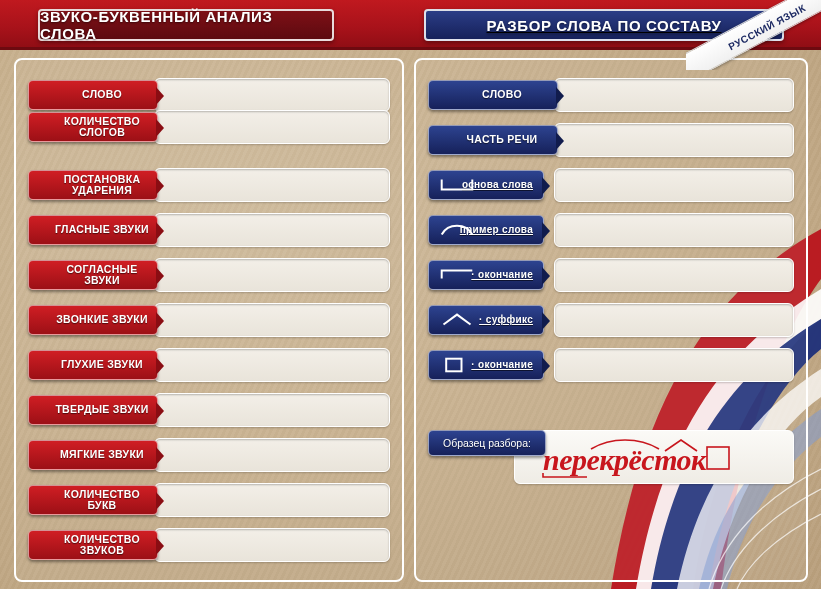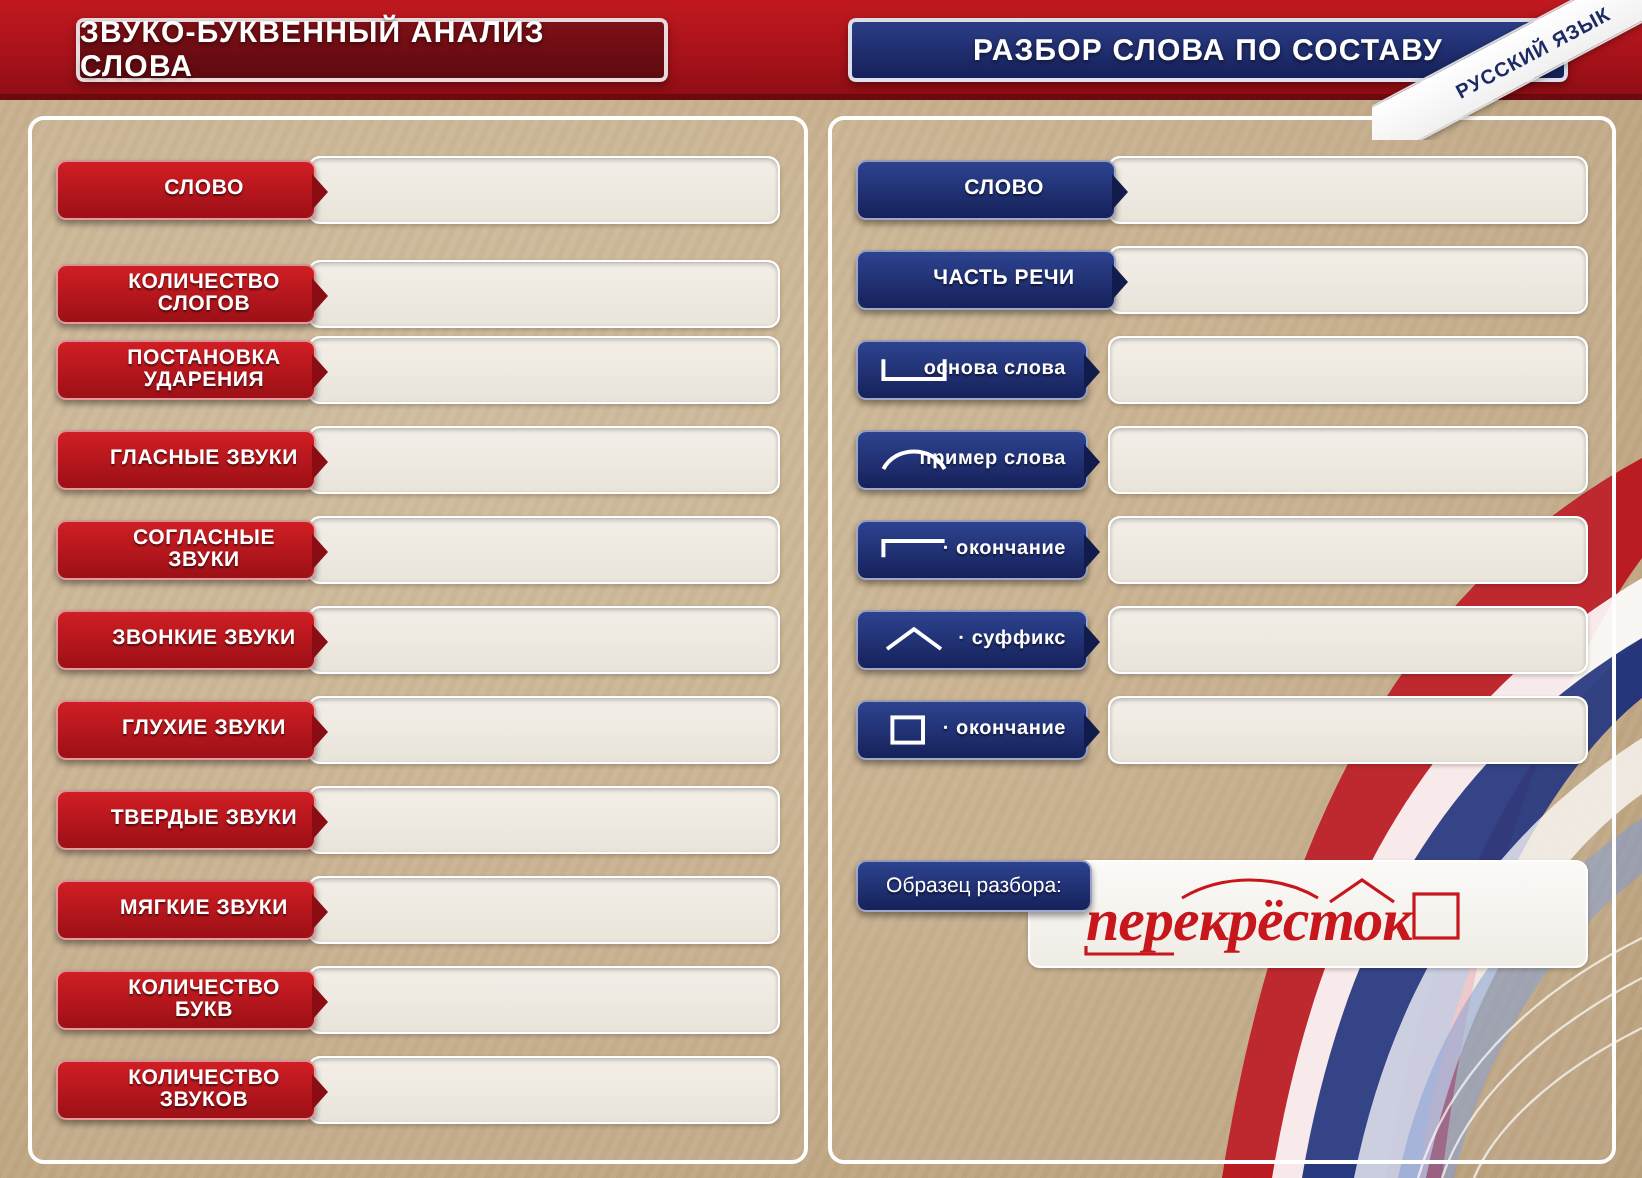--- a/index.html
+++ b/index.html
@@ -63,6 +63,7 @@
   #hdr-right{
     left:424px; width:360px;
     background: linear-gradient(180deg,#2b3d86 0%, #16215a 100%);
+    text-decoration: underline;
   }
   
   .body-bg{

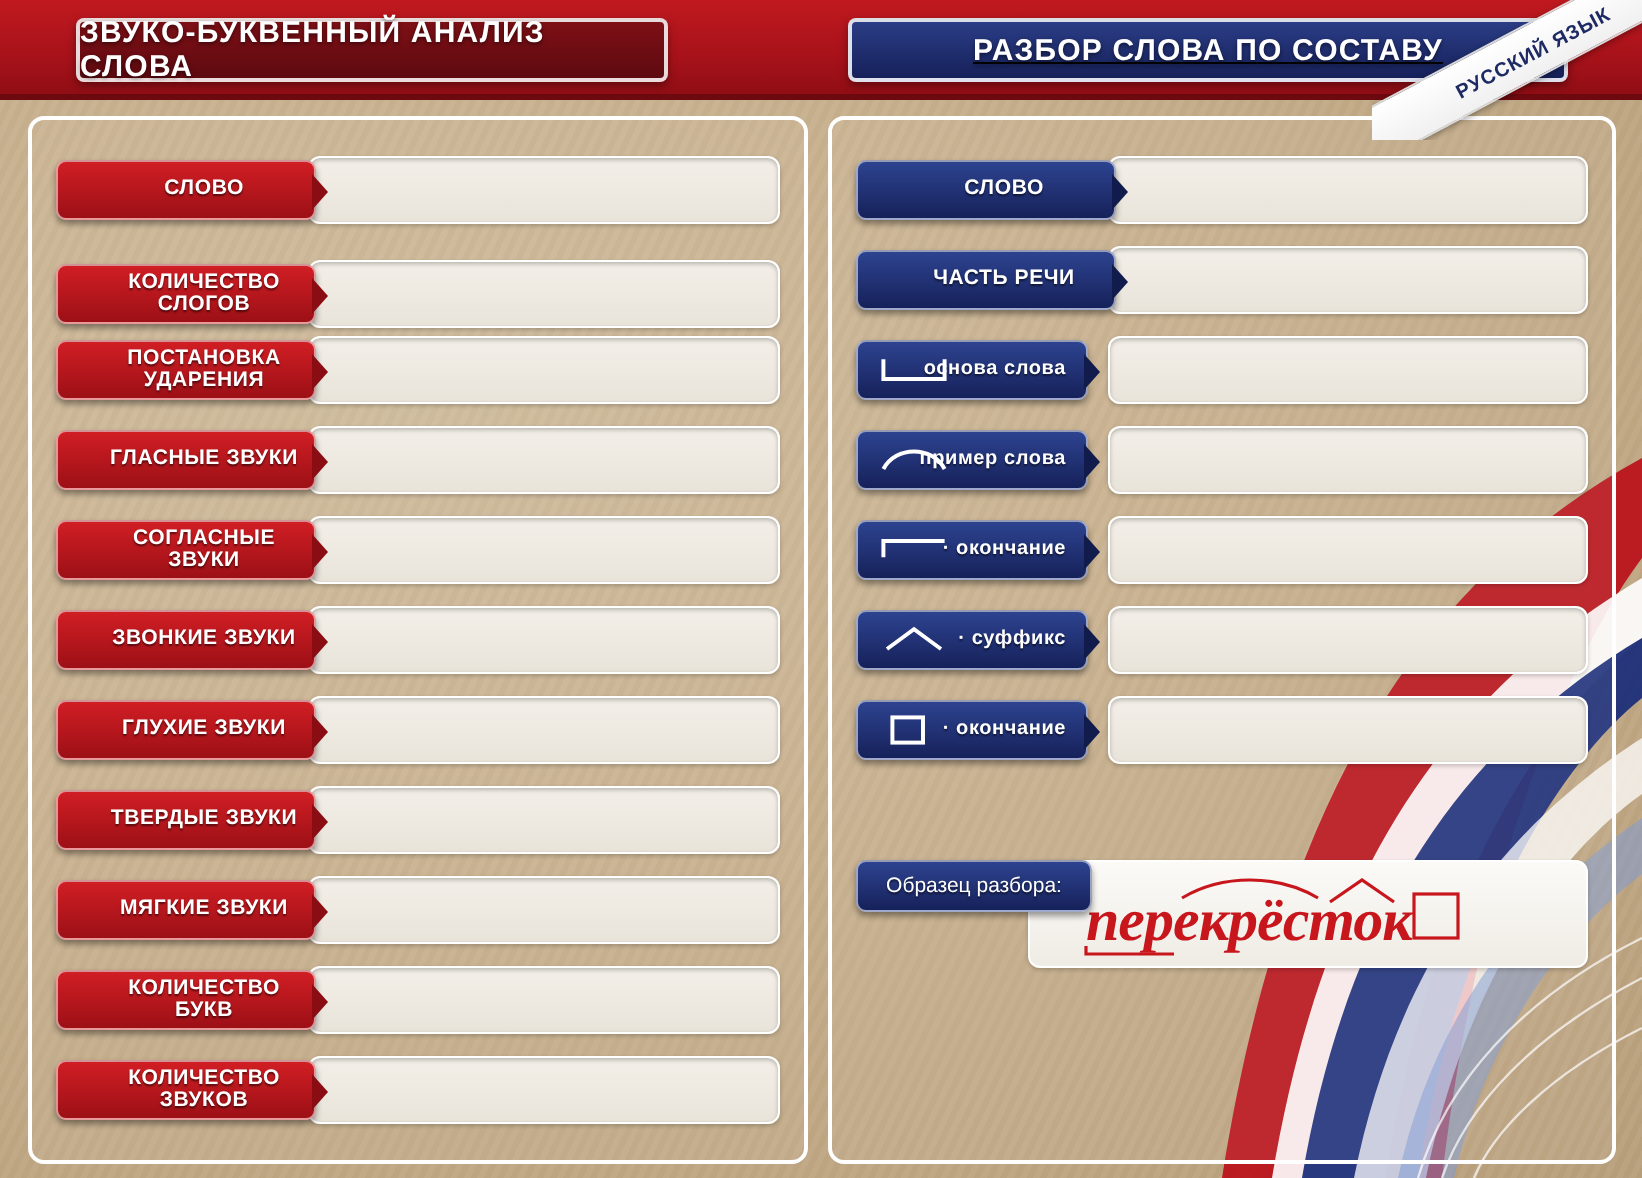--- a/index.html
+++ b/index.html
@@ -210,7 +210,7 @@
       </div>
     </div>
 
-    <div class="row" style="top:70px">
+    <div class="row" style="top:50px">
       <div class="field"></div>
       <div class="tag red">
         <span>КОЛИЧЕСТВО СЛОГОВ</span>

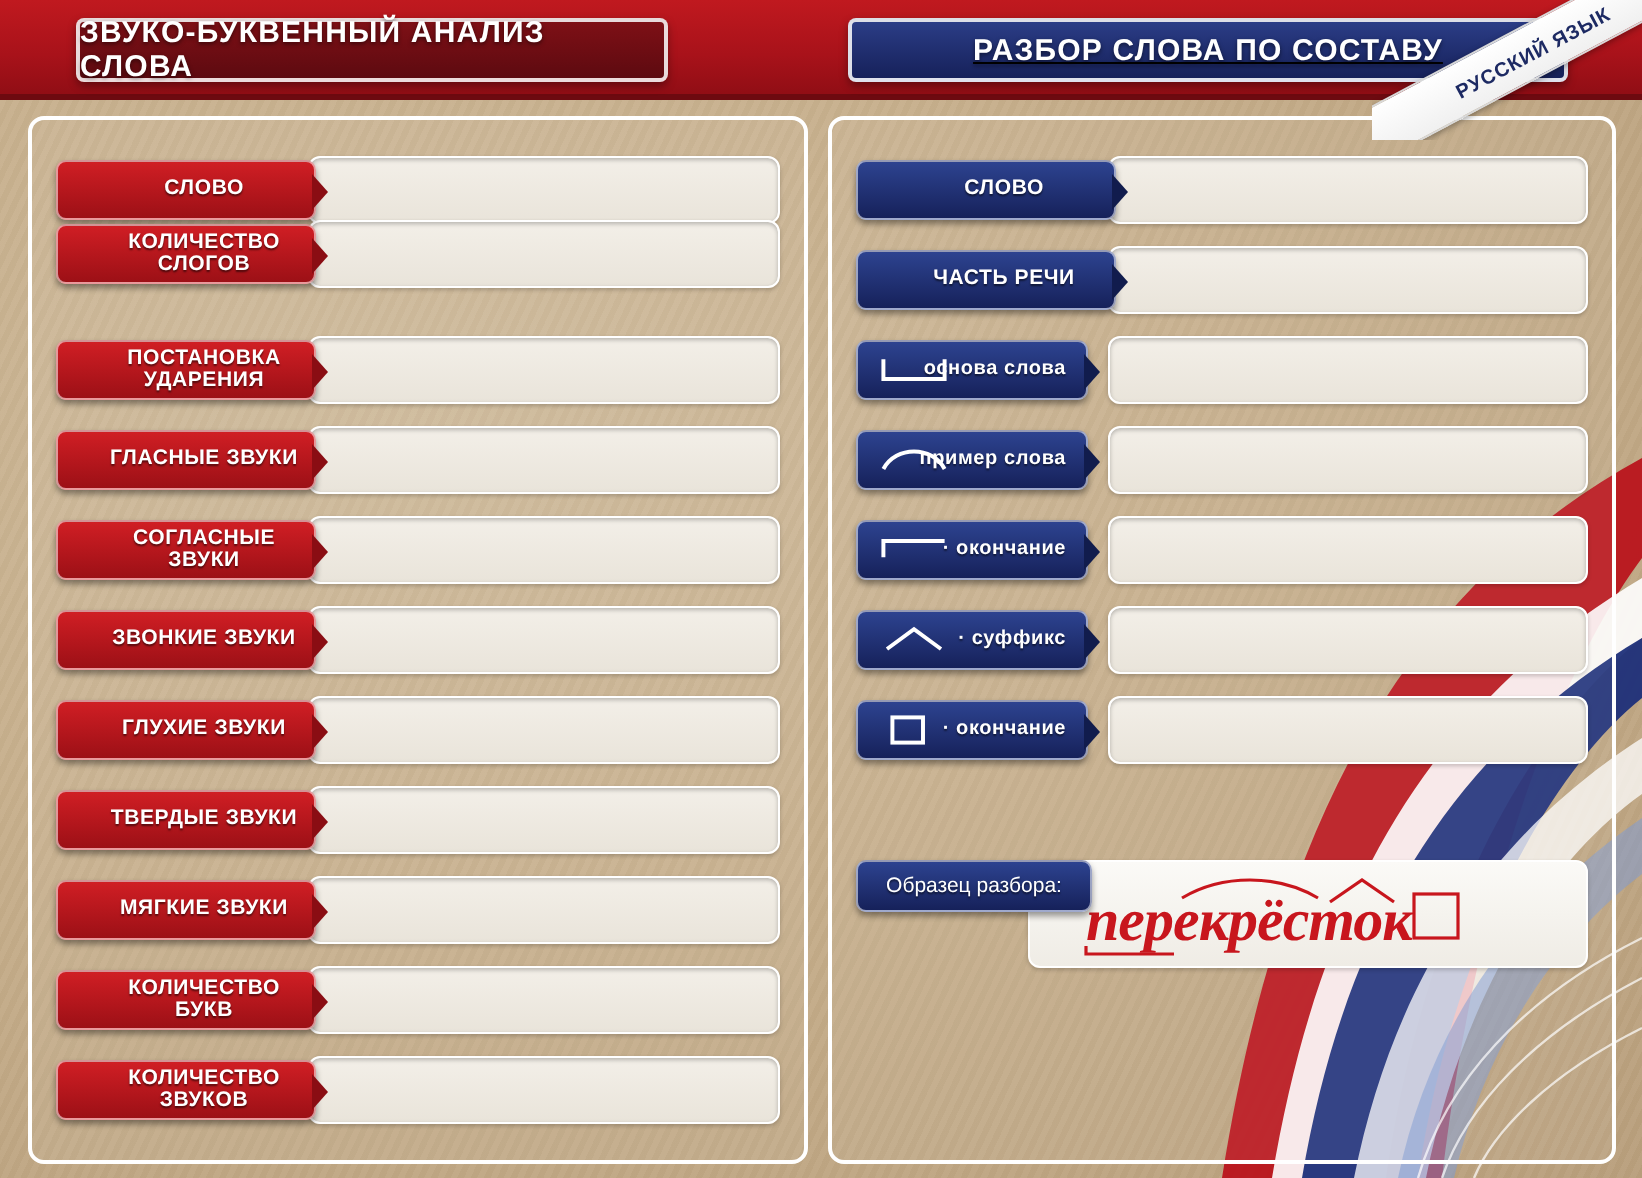--- a/index.html
+++ b/index.html
@@ -129,7 +129,7 @@
     position:absolute; left:6px; top:0; bottom:0; width:44px;
     display:flex; align-items:center; justify-content:center;
   }
-  .tag.icon span{ font-size:10px; }
+  .tag.icon span{ font-size:10px;text-decoration:underline; }
   
   .sample{
     position:absolute; left:12px; right:12px;

